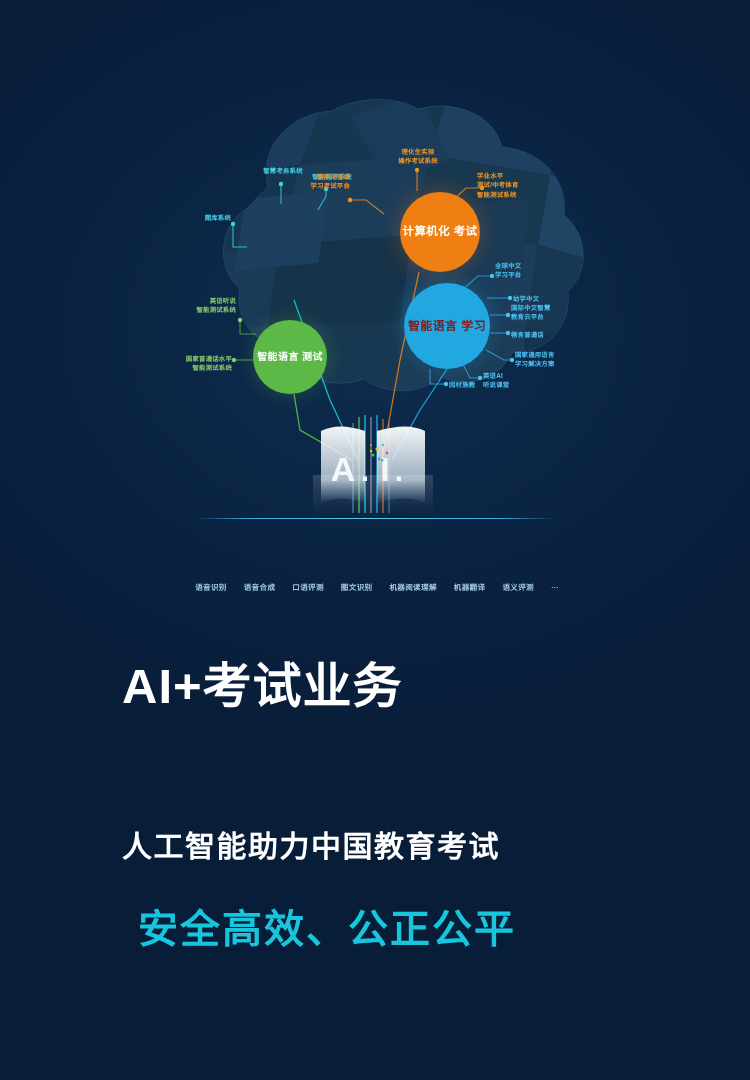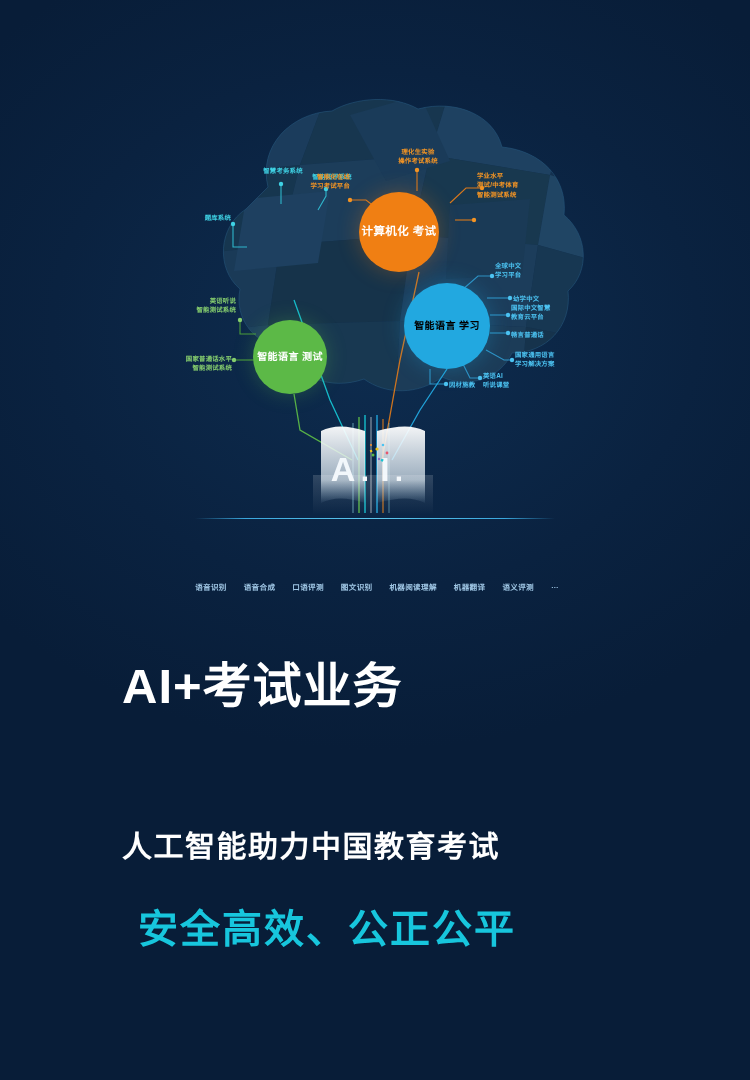--- a/index.html
+++ b/index.html
@@ -29,7 +29,7 @@
   .node span{display:block;}
   .n-tradition{left:244px;top:203px;width:100px;height:100px;background:#16c3d2;
         color:#07344a;font-size:13px;box-shadow:0 0 22px rgba(22,195,210,.28);}
-  .n-computer{left:359px;top:192px;width:80px;height:80px;background:#f07f13;
+  .n-computer{left:400px;top:192px;width:80px;height:80px;background:#f07f13;
         color:#ffffff;font-size:11.5px;box-shadow:0 0 22px rgba(240,127,19,.30);}
   .n-smartlang{left:404px;top:283px;width:86px;height:86px;background:#22a8e0;
         color:#000000;font-size:10px;box-shadow:0 0 22px rgba(34,168,224,.30);}

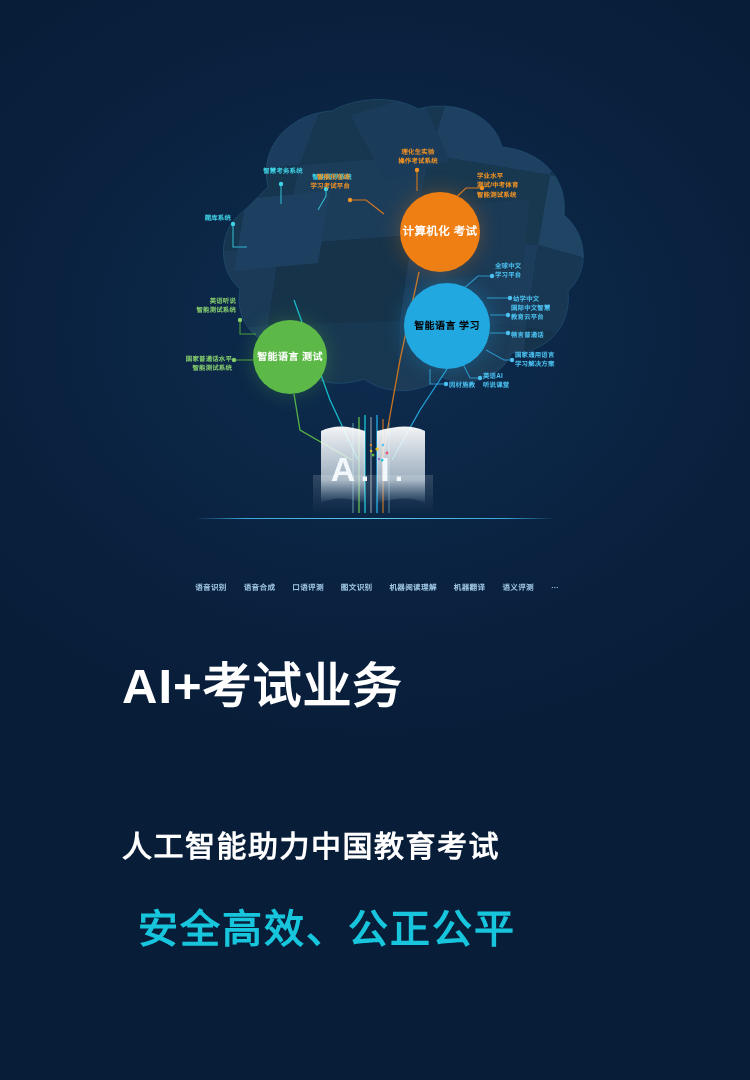--- a/index.html
+++ b/index.html
@@ -32,7 +32,7 @@
   .n-computer{left:400px;top:192px;width:80px;height:80px;background:#f07f13;
         color:#ffffff;font-size:11.5px;box-shadow:0 0 22px rgba(240,127,19,.30);}
   .n-smartlang{left:404px;top:283px;width:86px;height:86px;background:#22a8e0;
-        color:#000000;font-size:10px;box-shadow:0 0 22px rgba(34,168,224,.30);}
+        color:#7f1d1d;font-size:12px;box-shadow:0 0 22px rgba(34,168,224,.30);}
   .n-langtest{left:253px;top:320px;width:74px;height:74px;background:#5cb947;
         color:#ffffff;font-size:10px;box-shadow:0 0 20px rgba(92,185,71,.28);}
 

